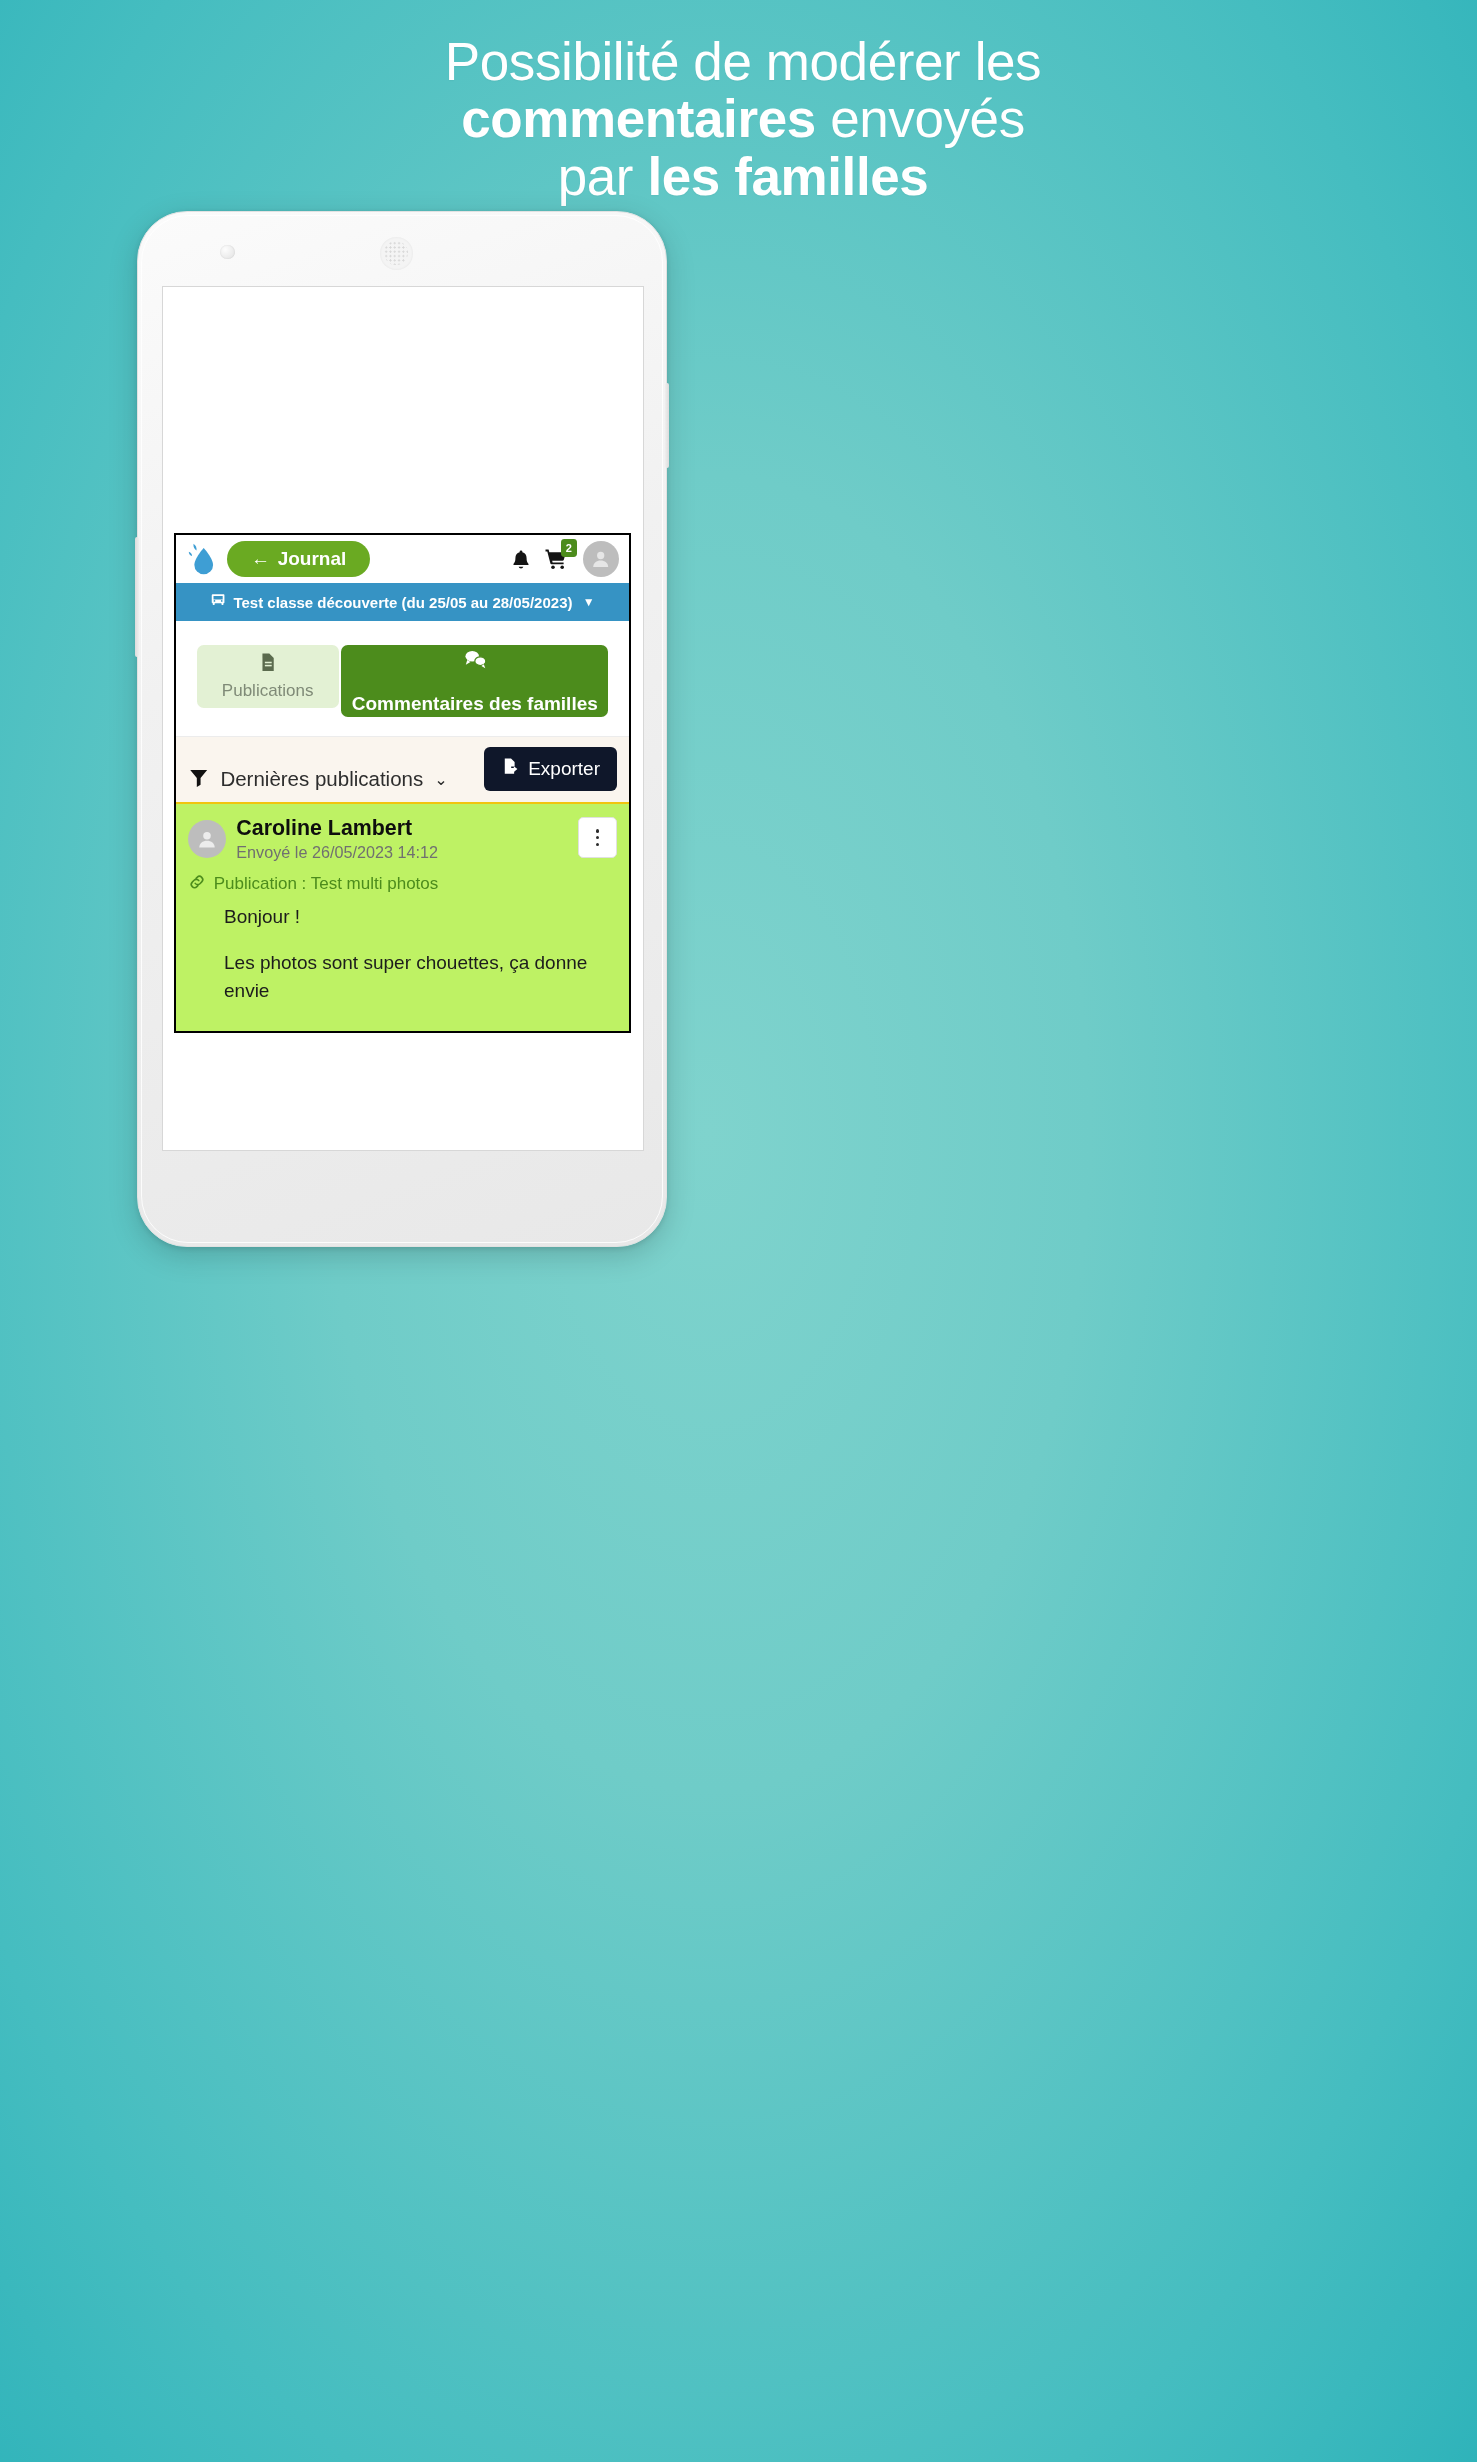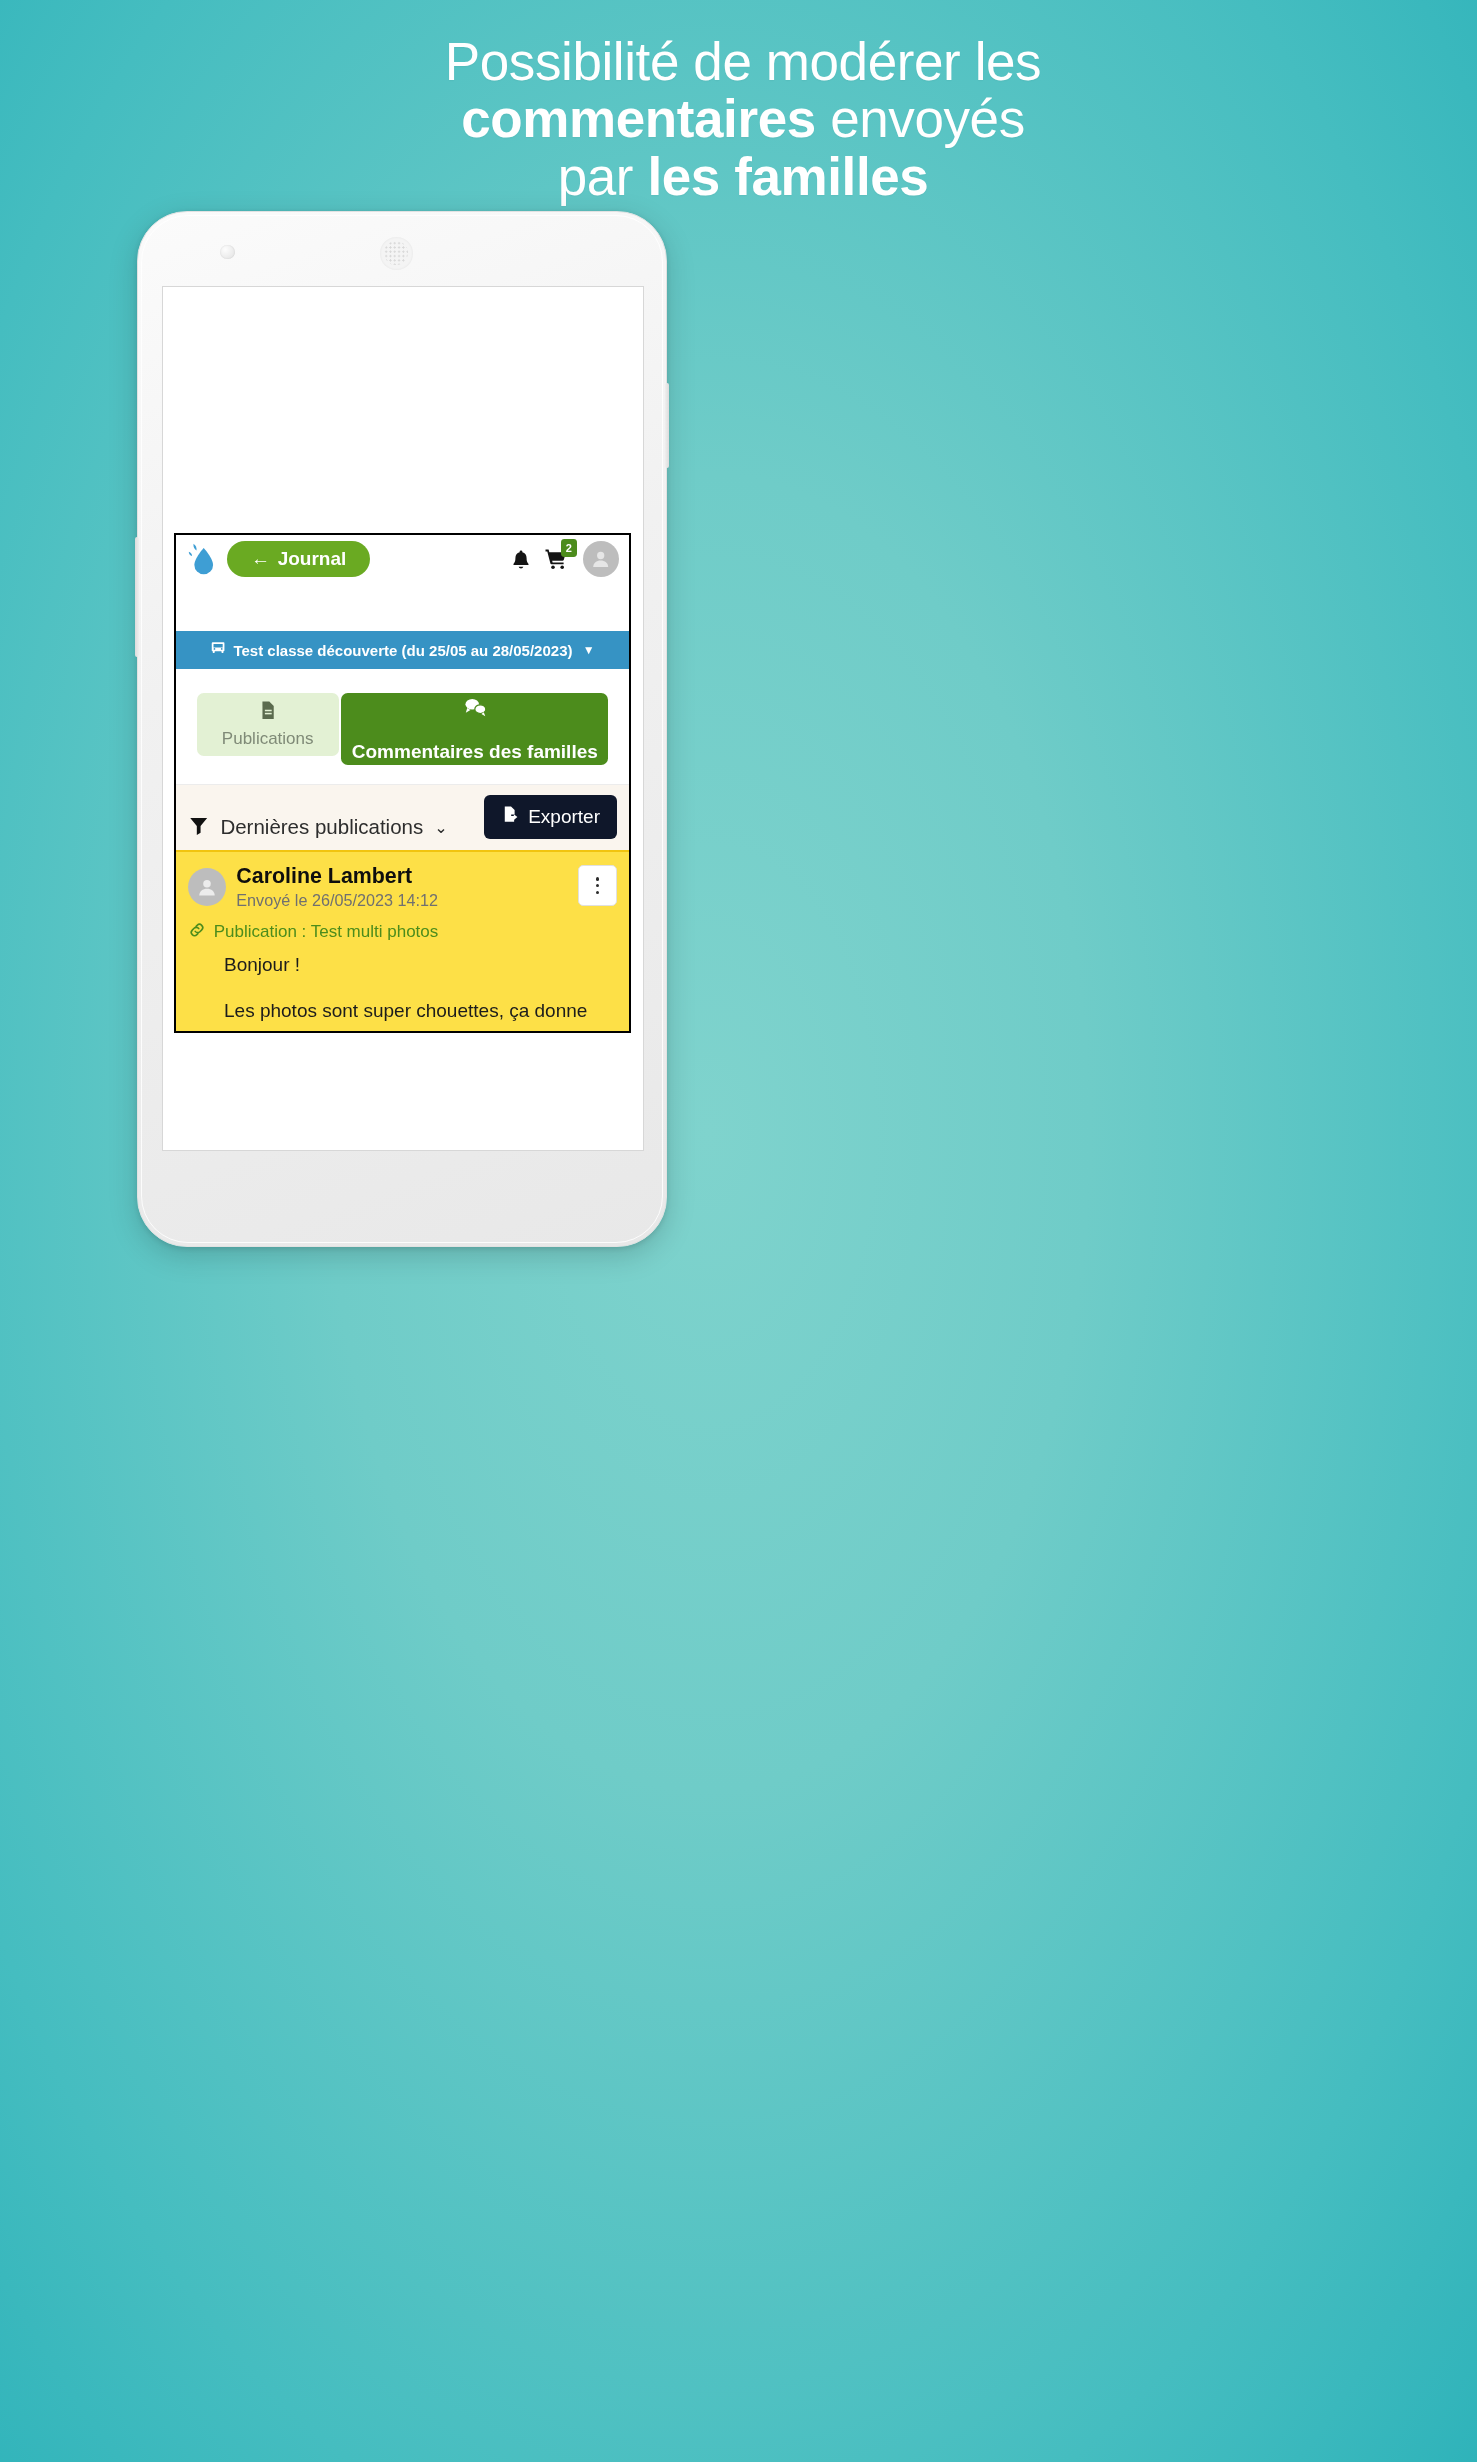--- a/index.html
+++ b/index.html
@@ -152,7 +152,6 @@
     font-weight: 600;
     cursor: pointer;
     flex: 0 0 auto;
-    margin-top: 48px;
   }
   .trip-caret { font-size: 12px; margin-left: 3.4px; }
 

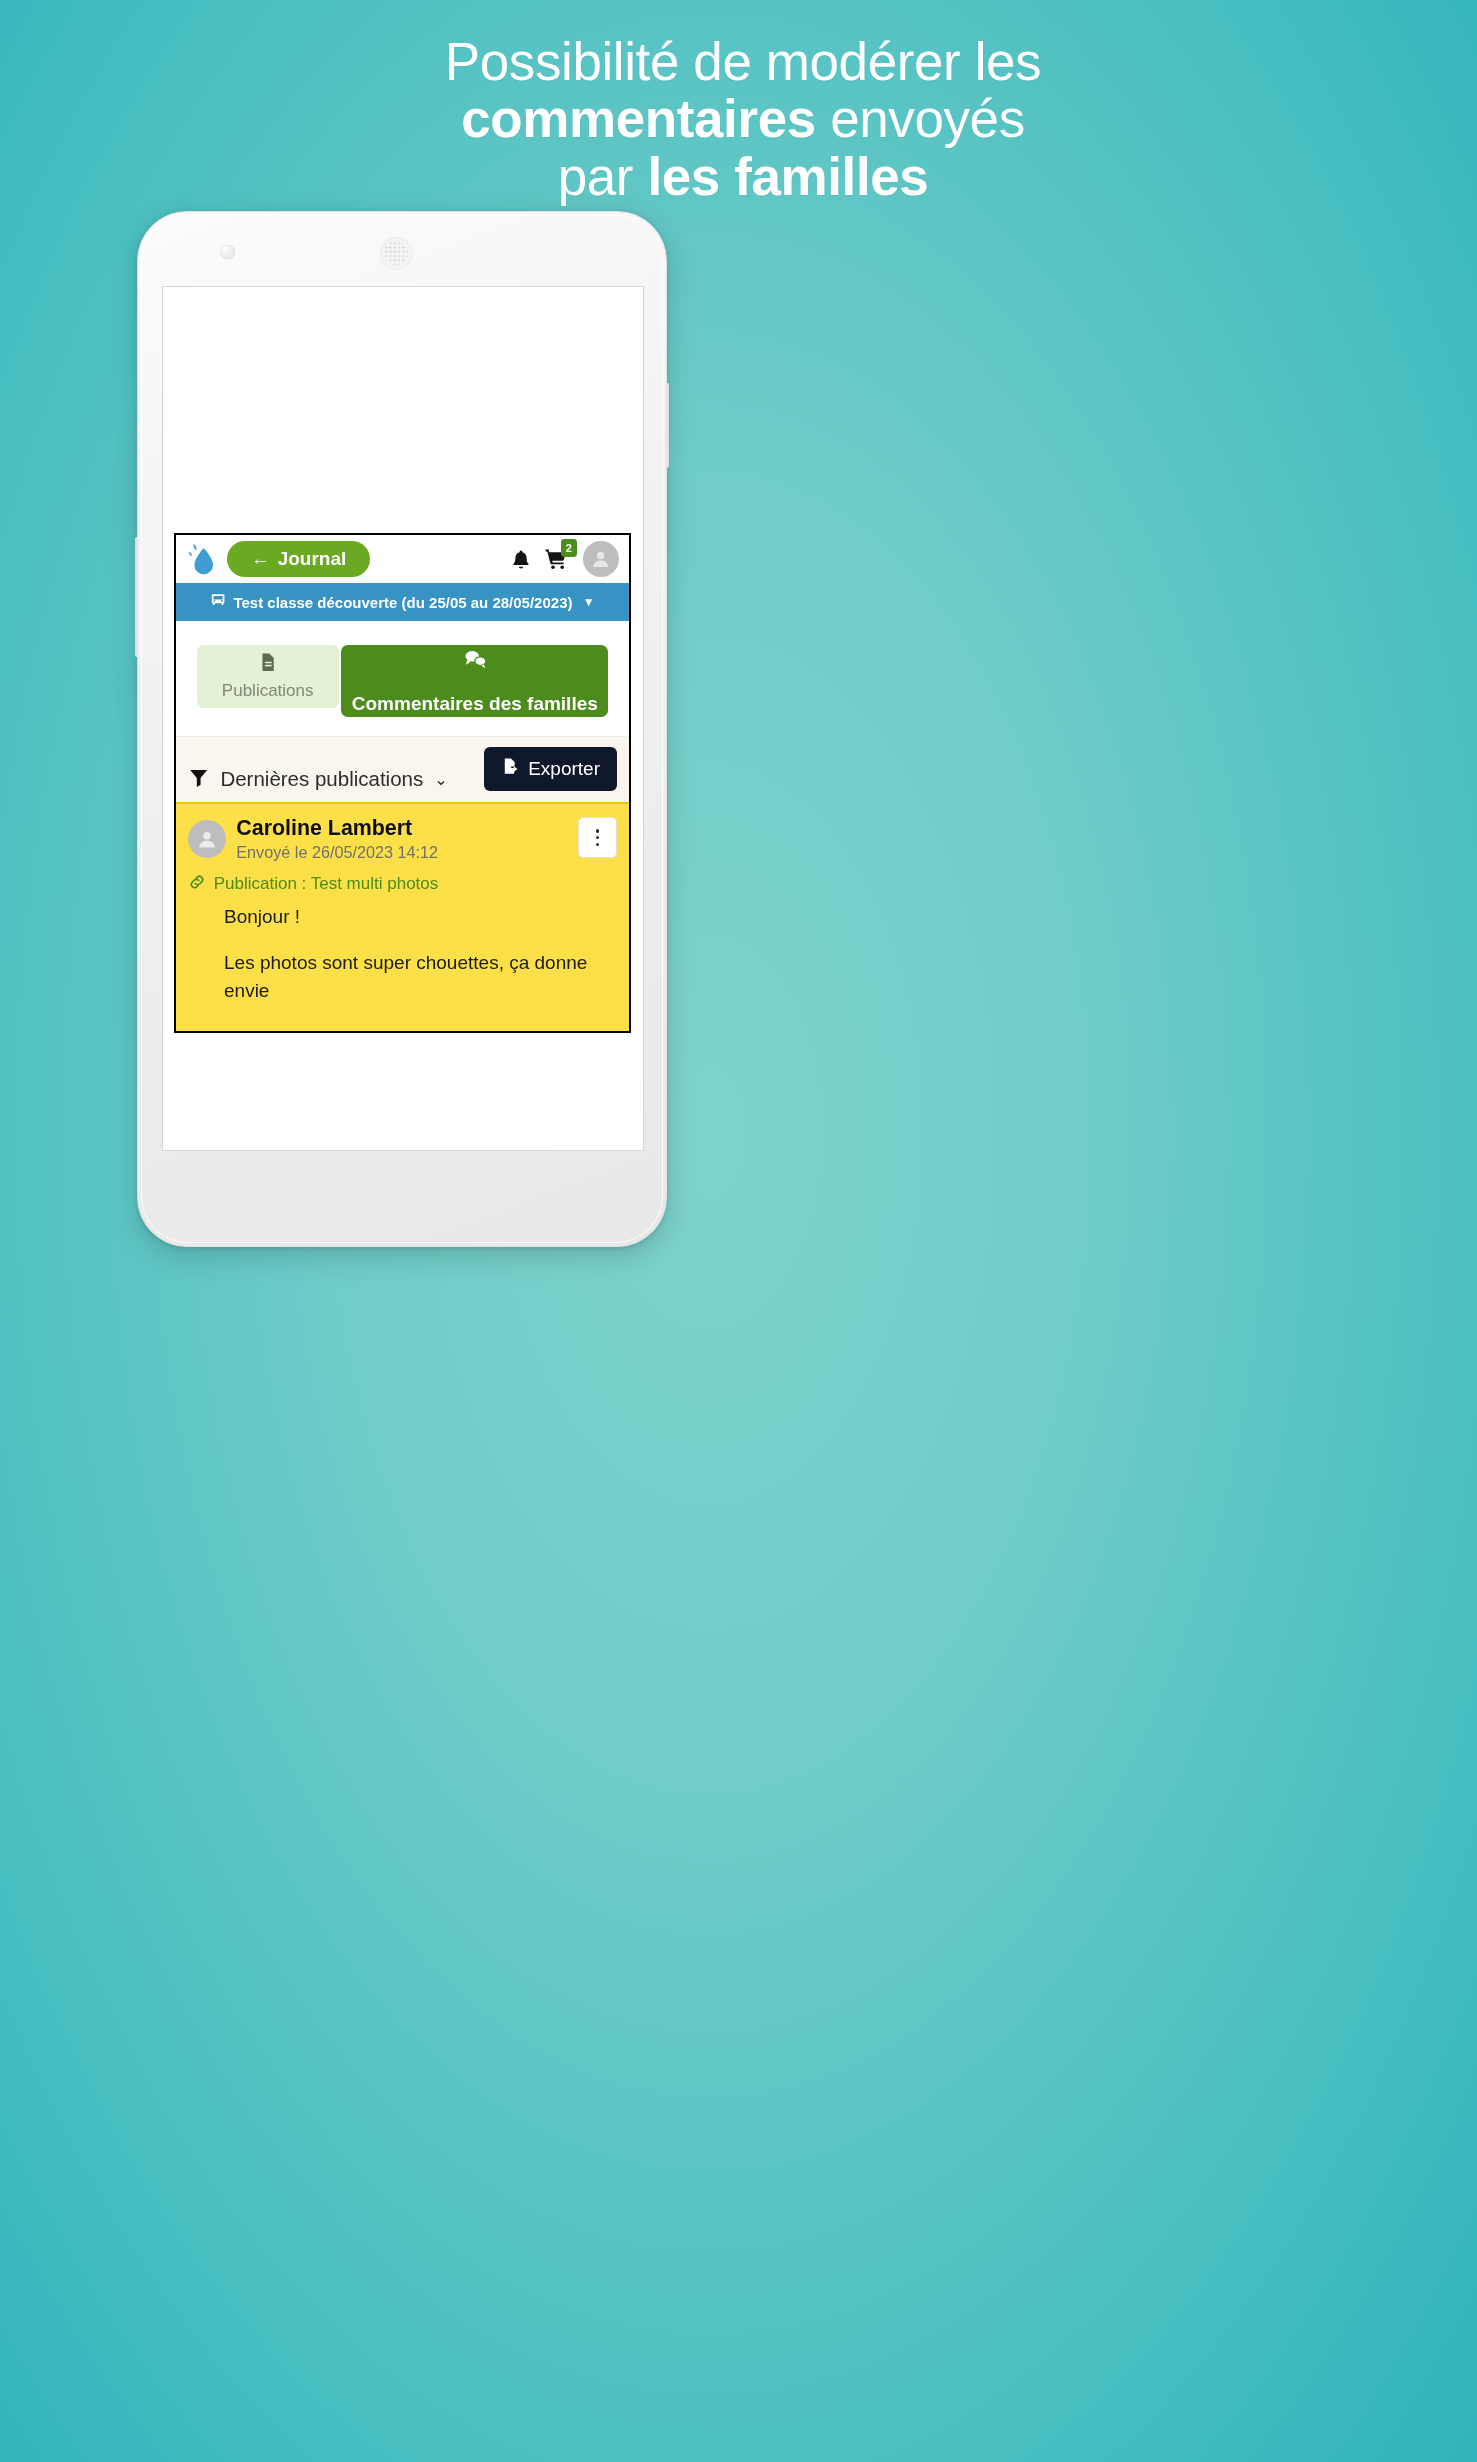--- a/index.html
+++ b/index.html
@@ -217,7 +217,7 @@
 
   
   .card {
-    background: #fde047;
+    background: #bef264;
     border-top: 2.6px solid #f1c40f;
     border-bottom: 2.6px solid #f1c40f;
     padding: 13.7px 12px 12px;

